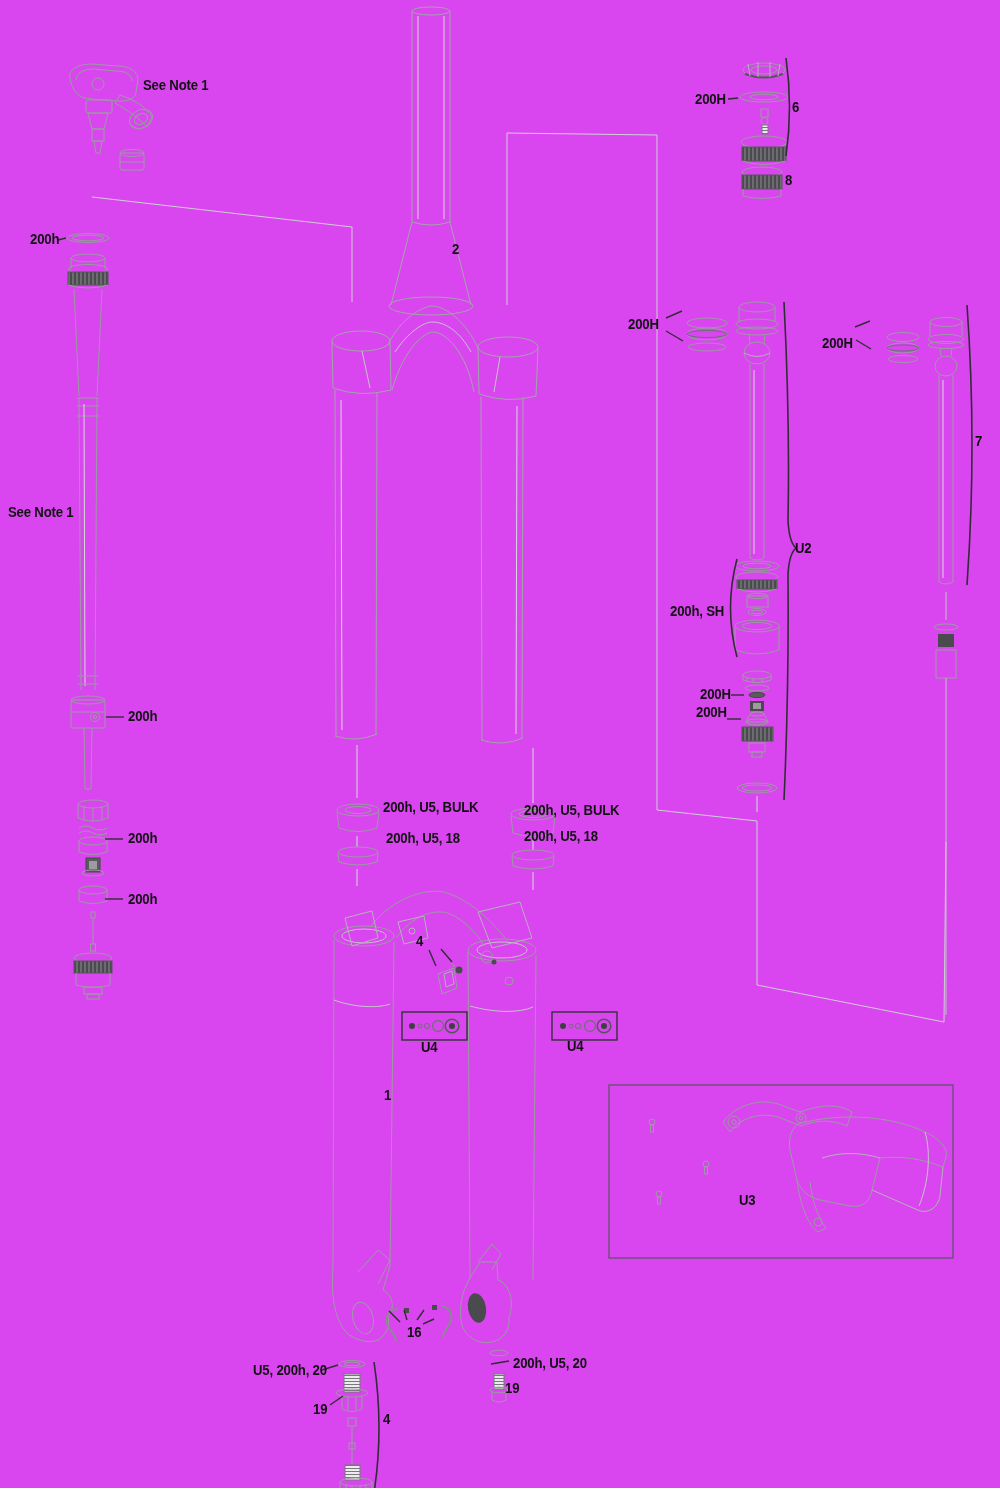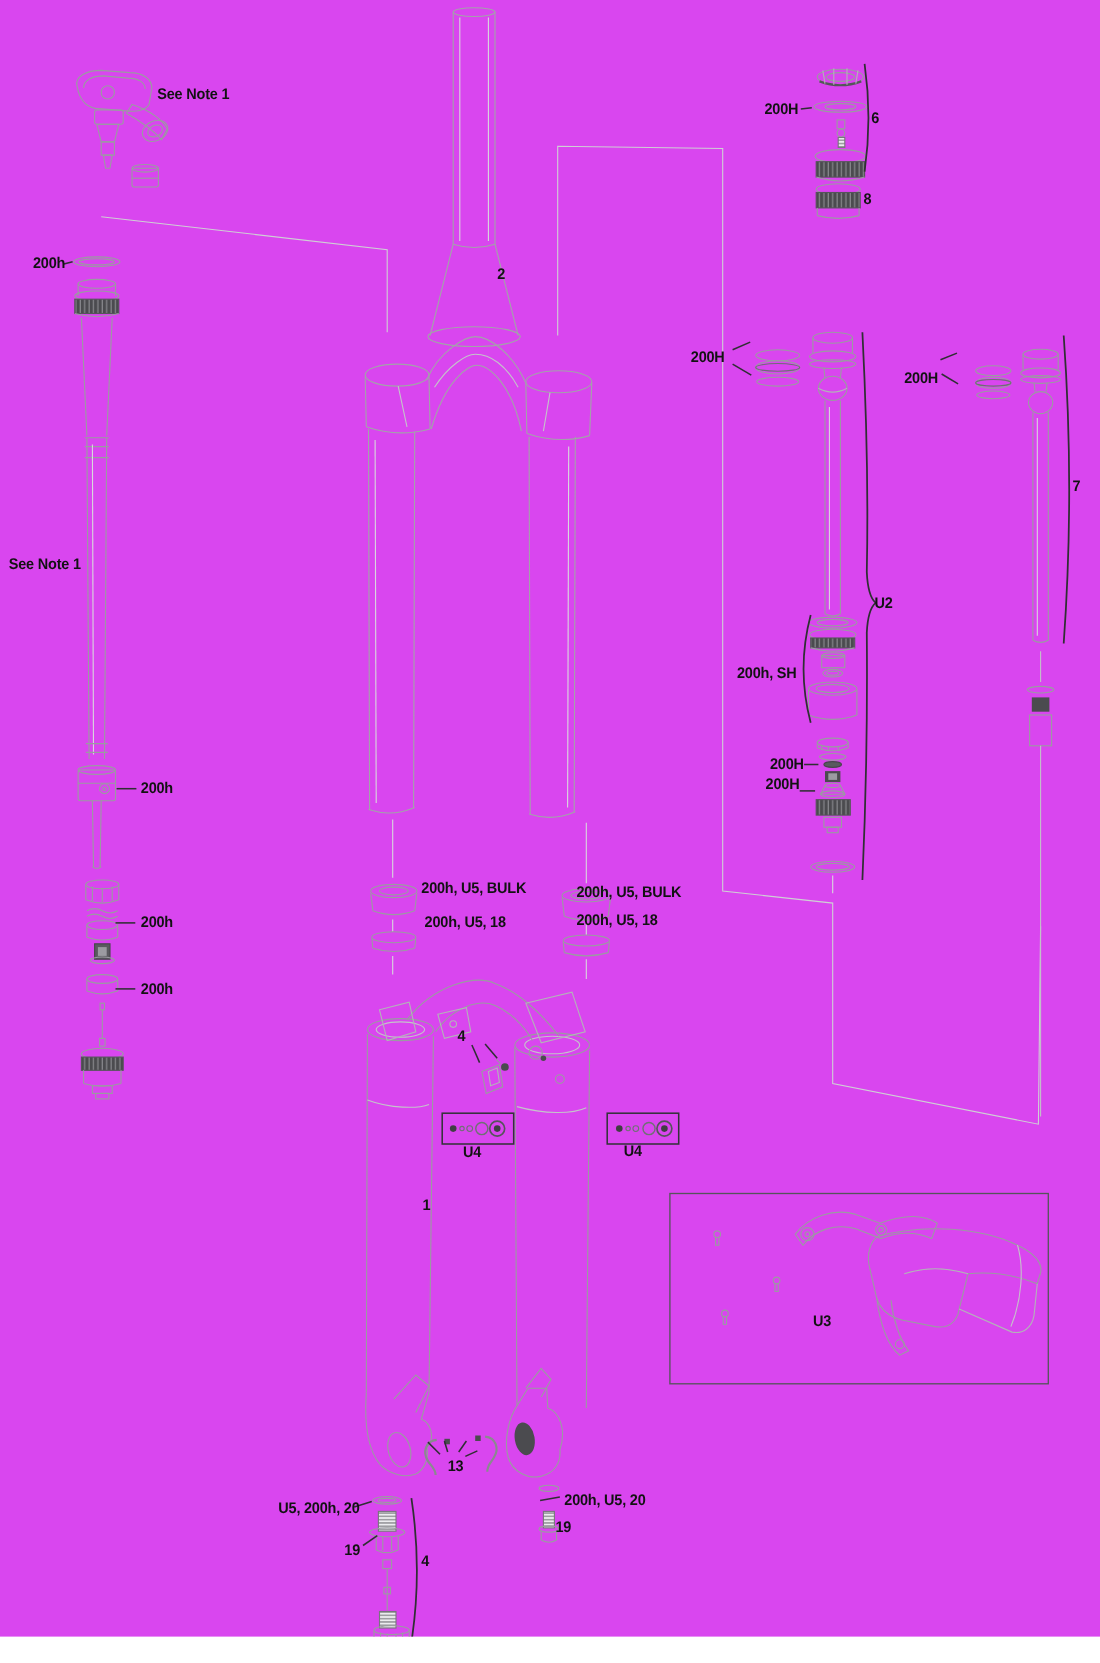--- a/index.html
+++ b/index.html
@@ -402,7 +402,7 @@
 <div class="lbl" style="left:567px;top:1039px">U4</div>
 <div class="lbl" style="left:384px;top:1088px">1</div>
 <div class="lbl" style="left:739px;top:1193px">U3</div>
-<div class="lbl" style="left:407px;top:1325px">13</div>
+<div class="lbl" style="left:407px;top:1325px">16</div>
 <div class="lbl" style="left:253px;top:1363px">U5, 200h, 20</div>
 <div class="lbl" style="left:313px;top:1402px">19</div>
 <div class="lbl" style="left:383px;top:1412px">4</div>

